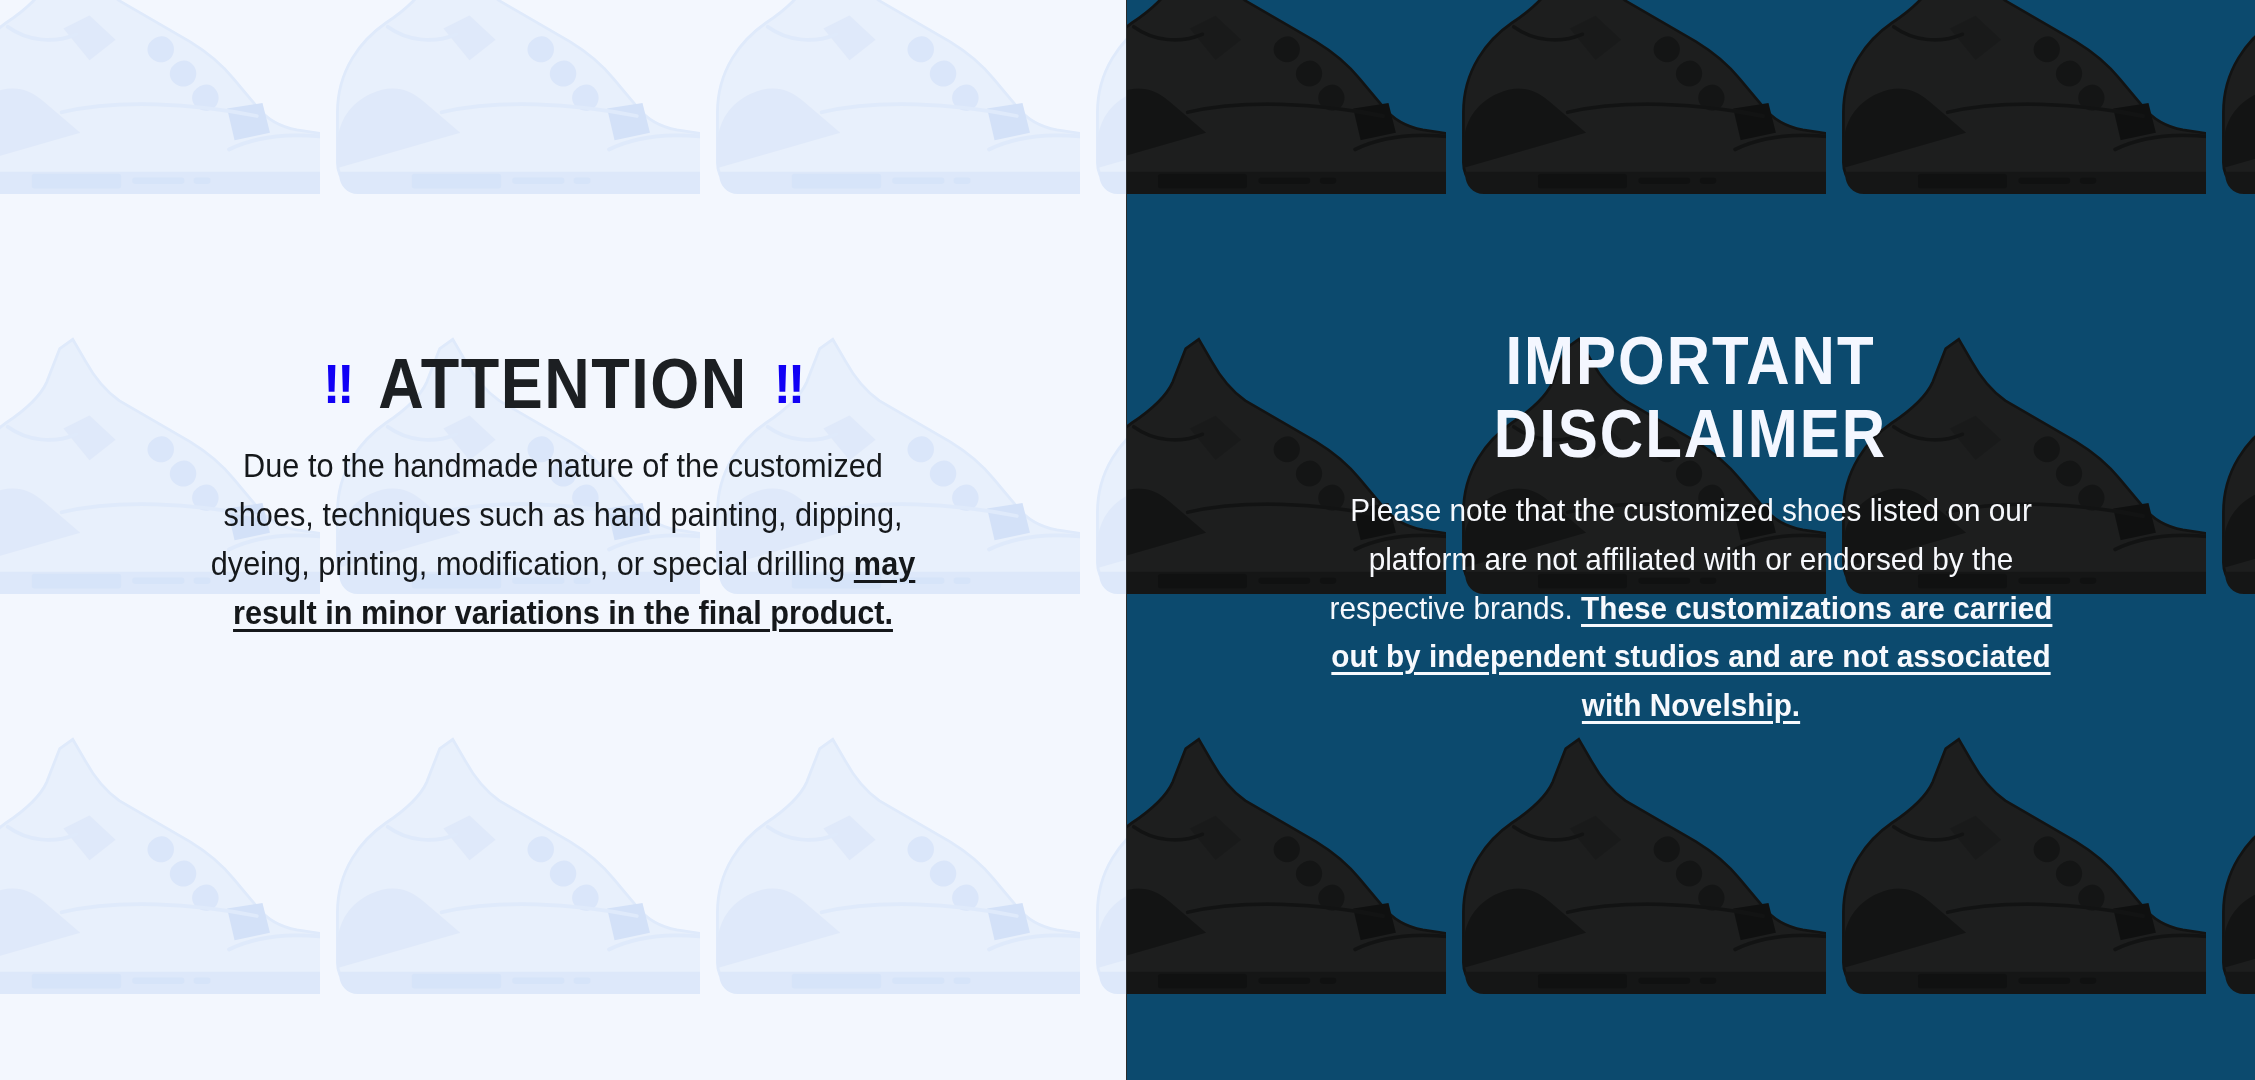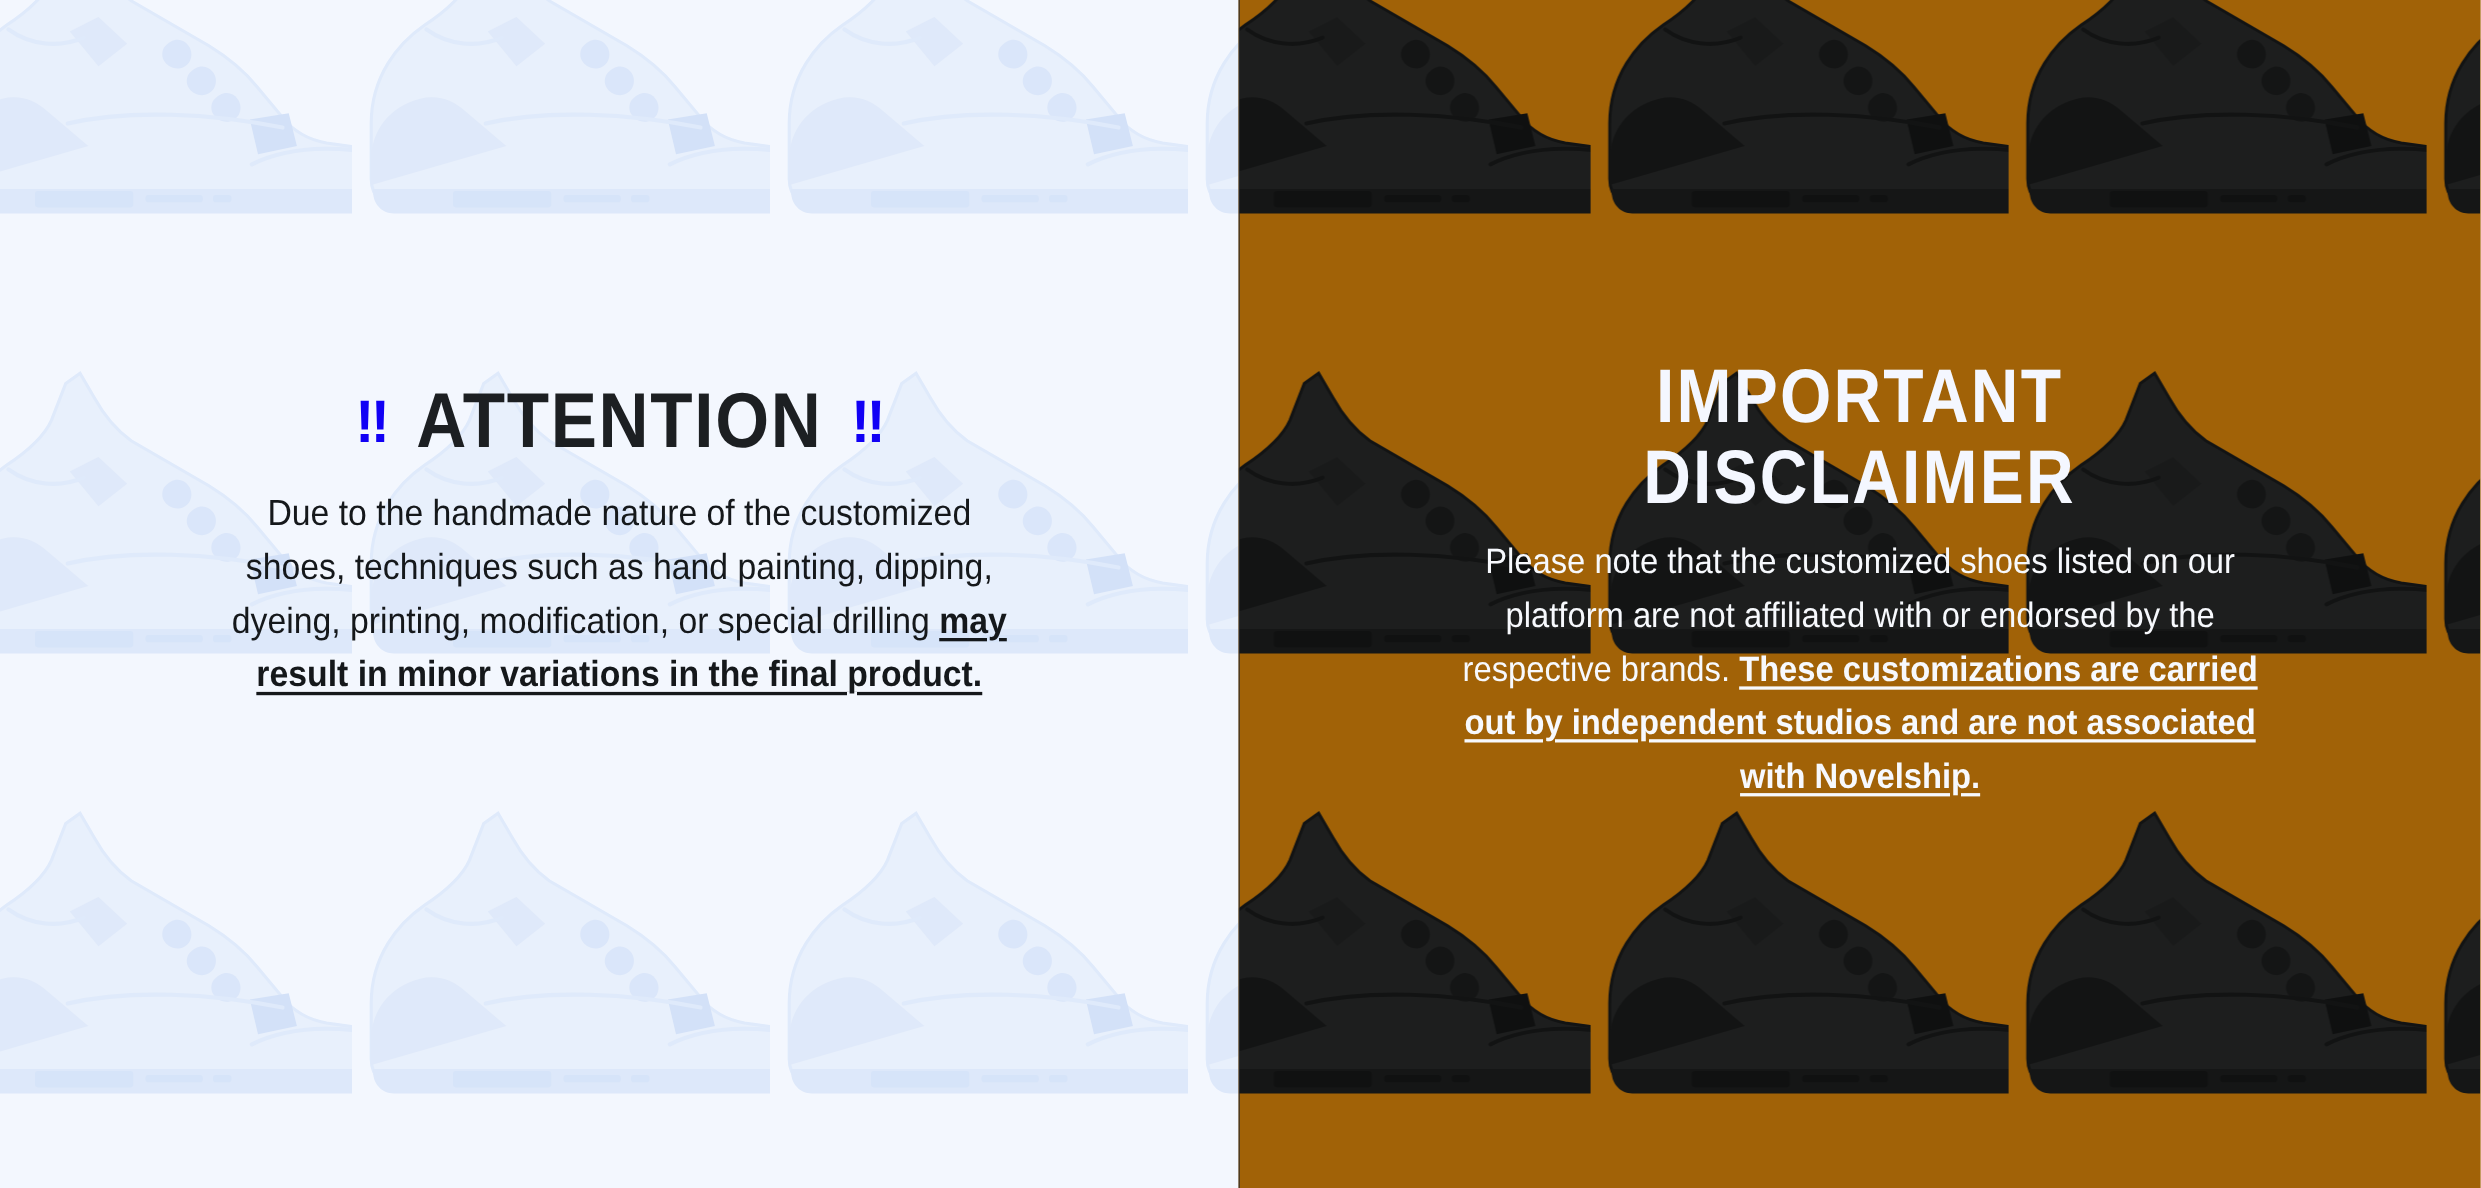--- a/index.html
+++ b/index.html
@@ -41,7 +41,7 @@
     position: relative;
     width: 1129px;
     height: 1080px;
-    background-color: #a16207;
+    background-color: #0c4a6e;
     overflow: hidden;
     display: flex;
     align-items: flex-start;

